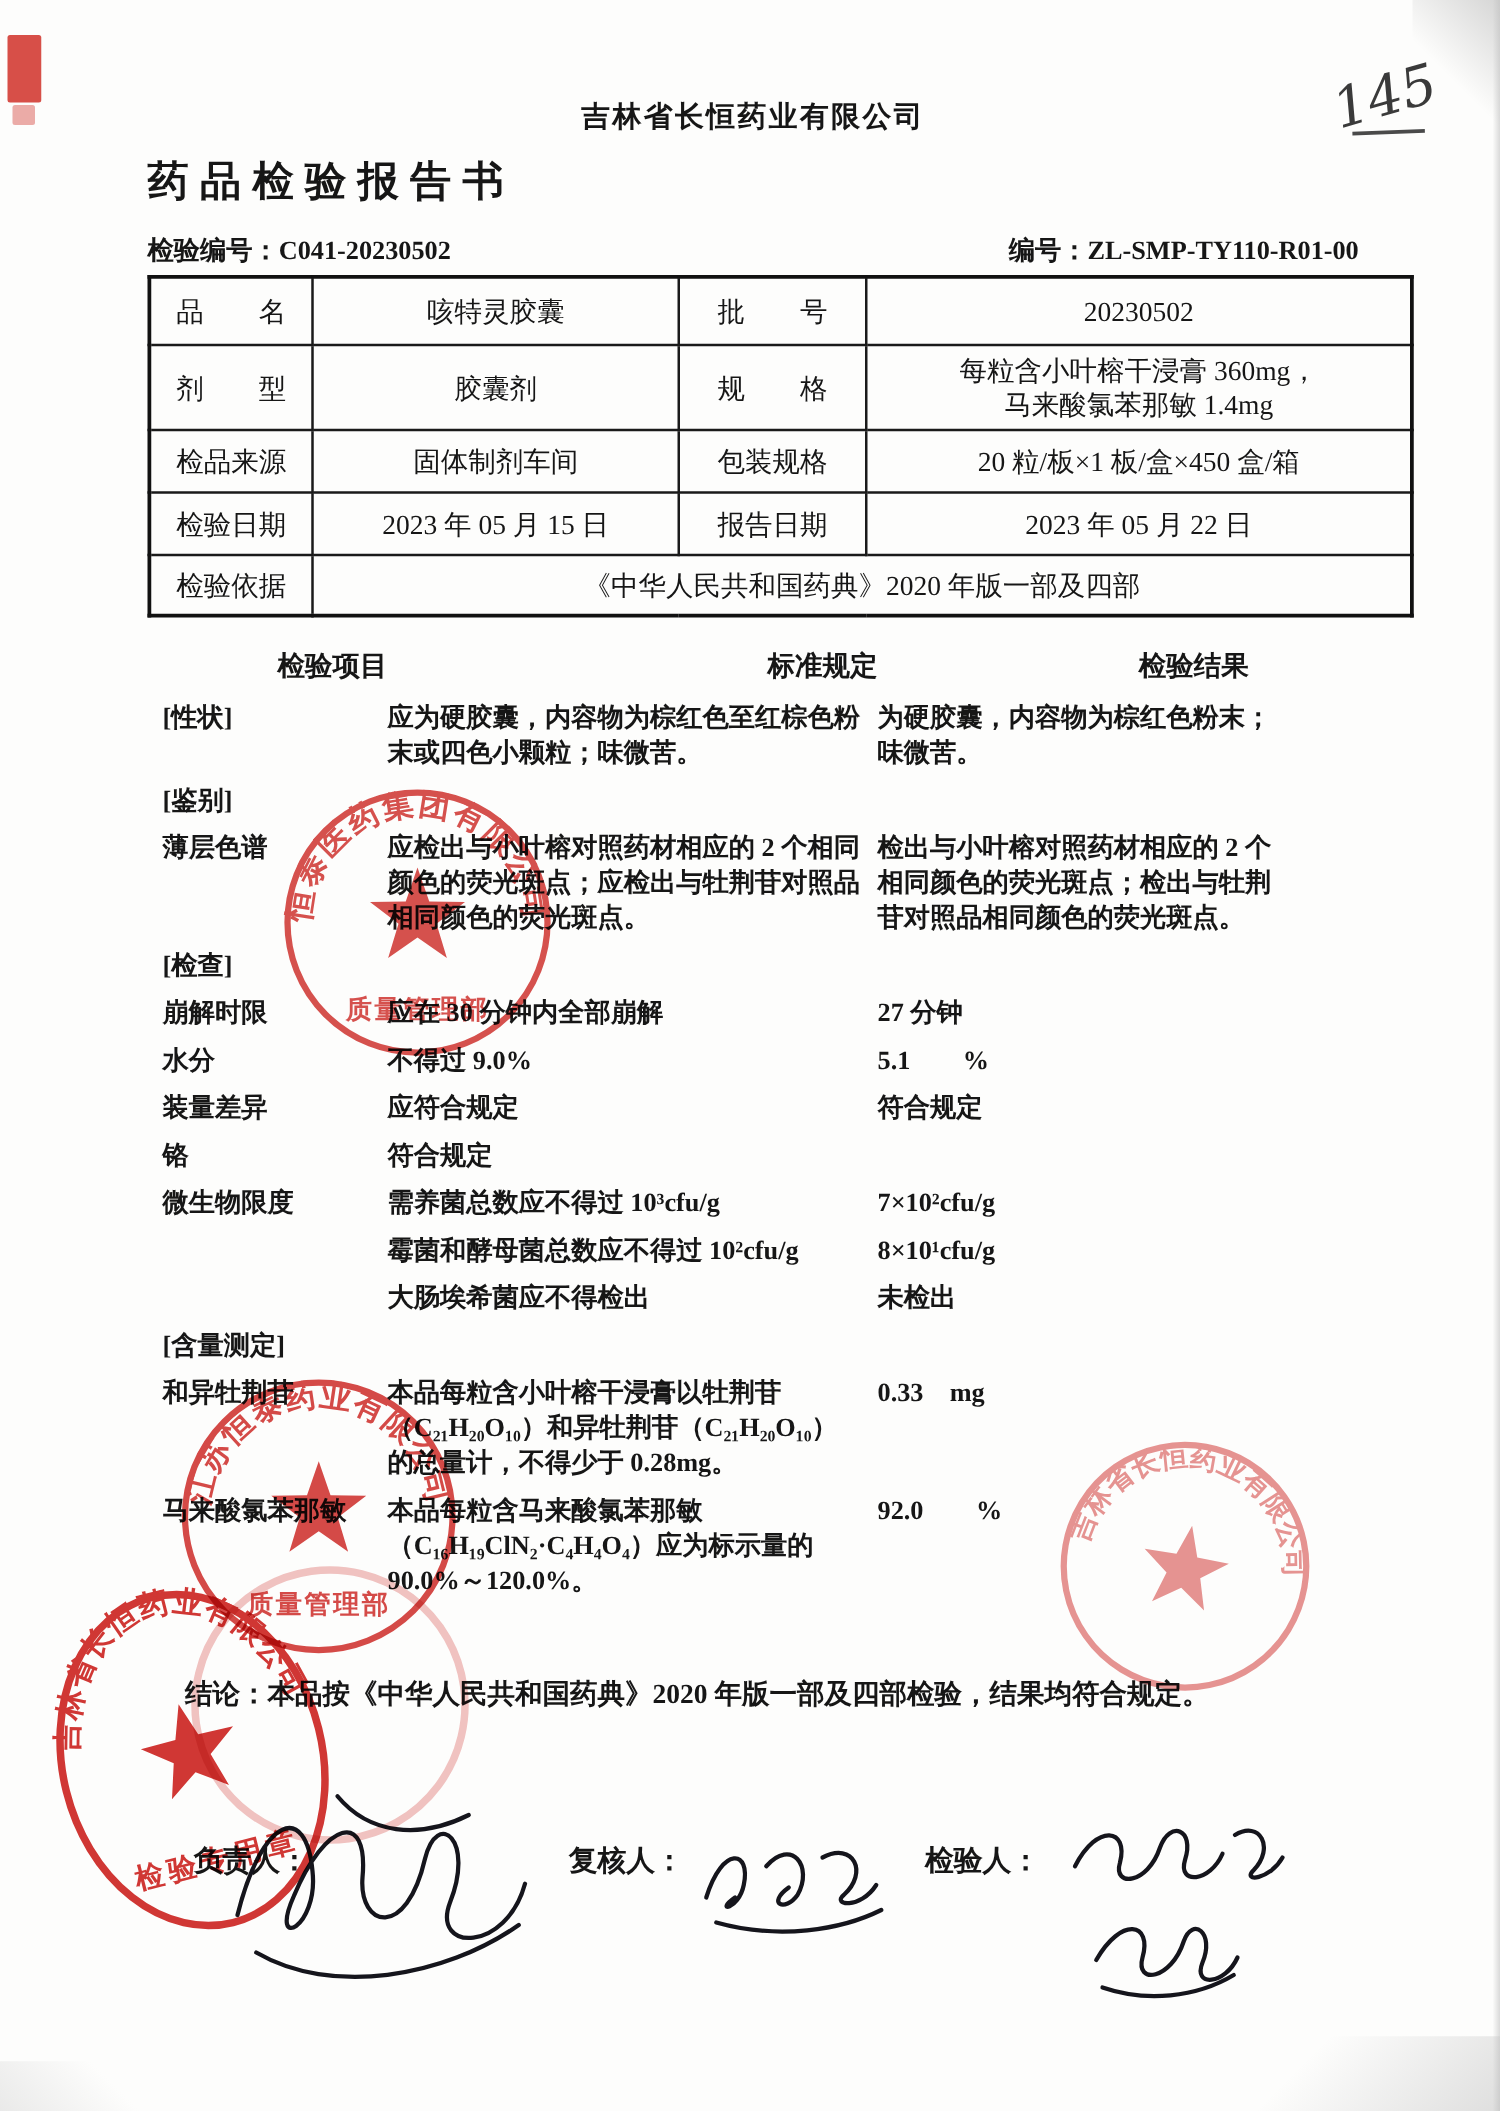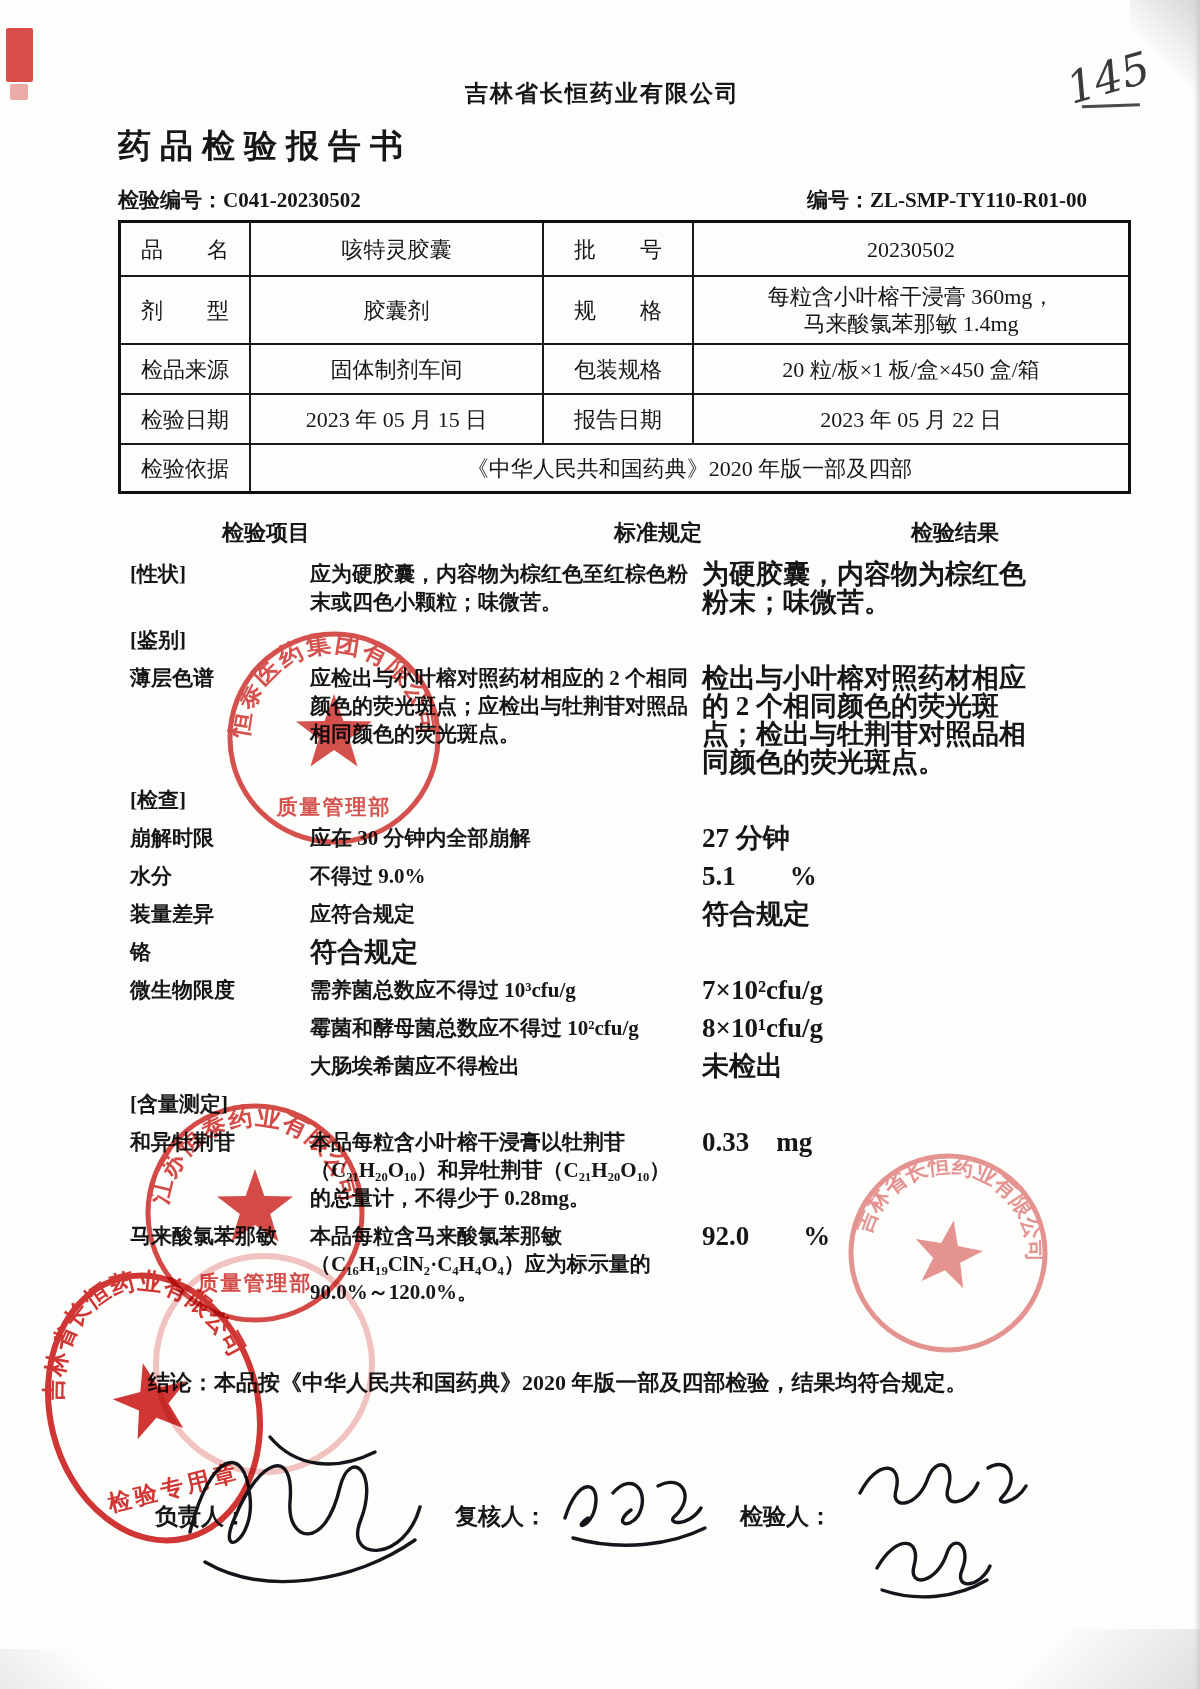--- a/index.html
+++ b/index.html
@@ -36,7 +36,7 @@
   .result-row{display:grid;grid-template-columns:192px 392px 1fr;margin-bottom:10px;}
   .r-item{padding-left:12px;font-size:21px;font-weight:700;line-height:28px;}
   .r-std{font-size:21px;font-weight:700;line-height:28px;padding-right:14px;}
-  .r-res{font-size:27px;font-weight:700;line-height:28px;padding-right:58px;}
+  .r-res{font-size:21px;font-weight:700;line-height:28px;padding-right:58px;}
 
   .conclusion{margin-top:62px;margin-left:30px;font-size:22px;font-weight:700;line-height:30px;max-width:892px;}
   .sig-row{position:relative;height:70px;margin-top:46px;font-size:23px;font-weight:700;}

